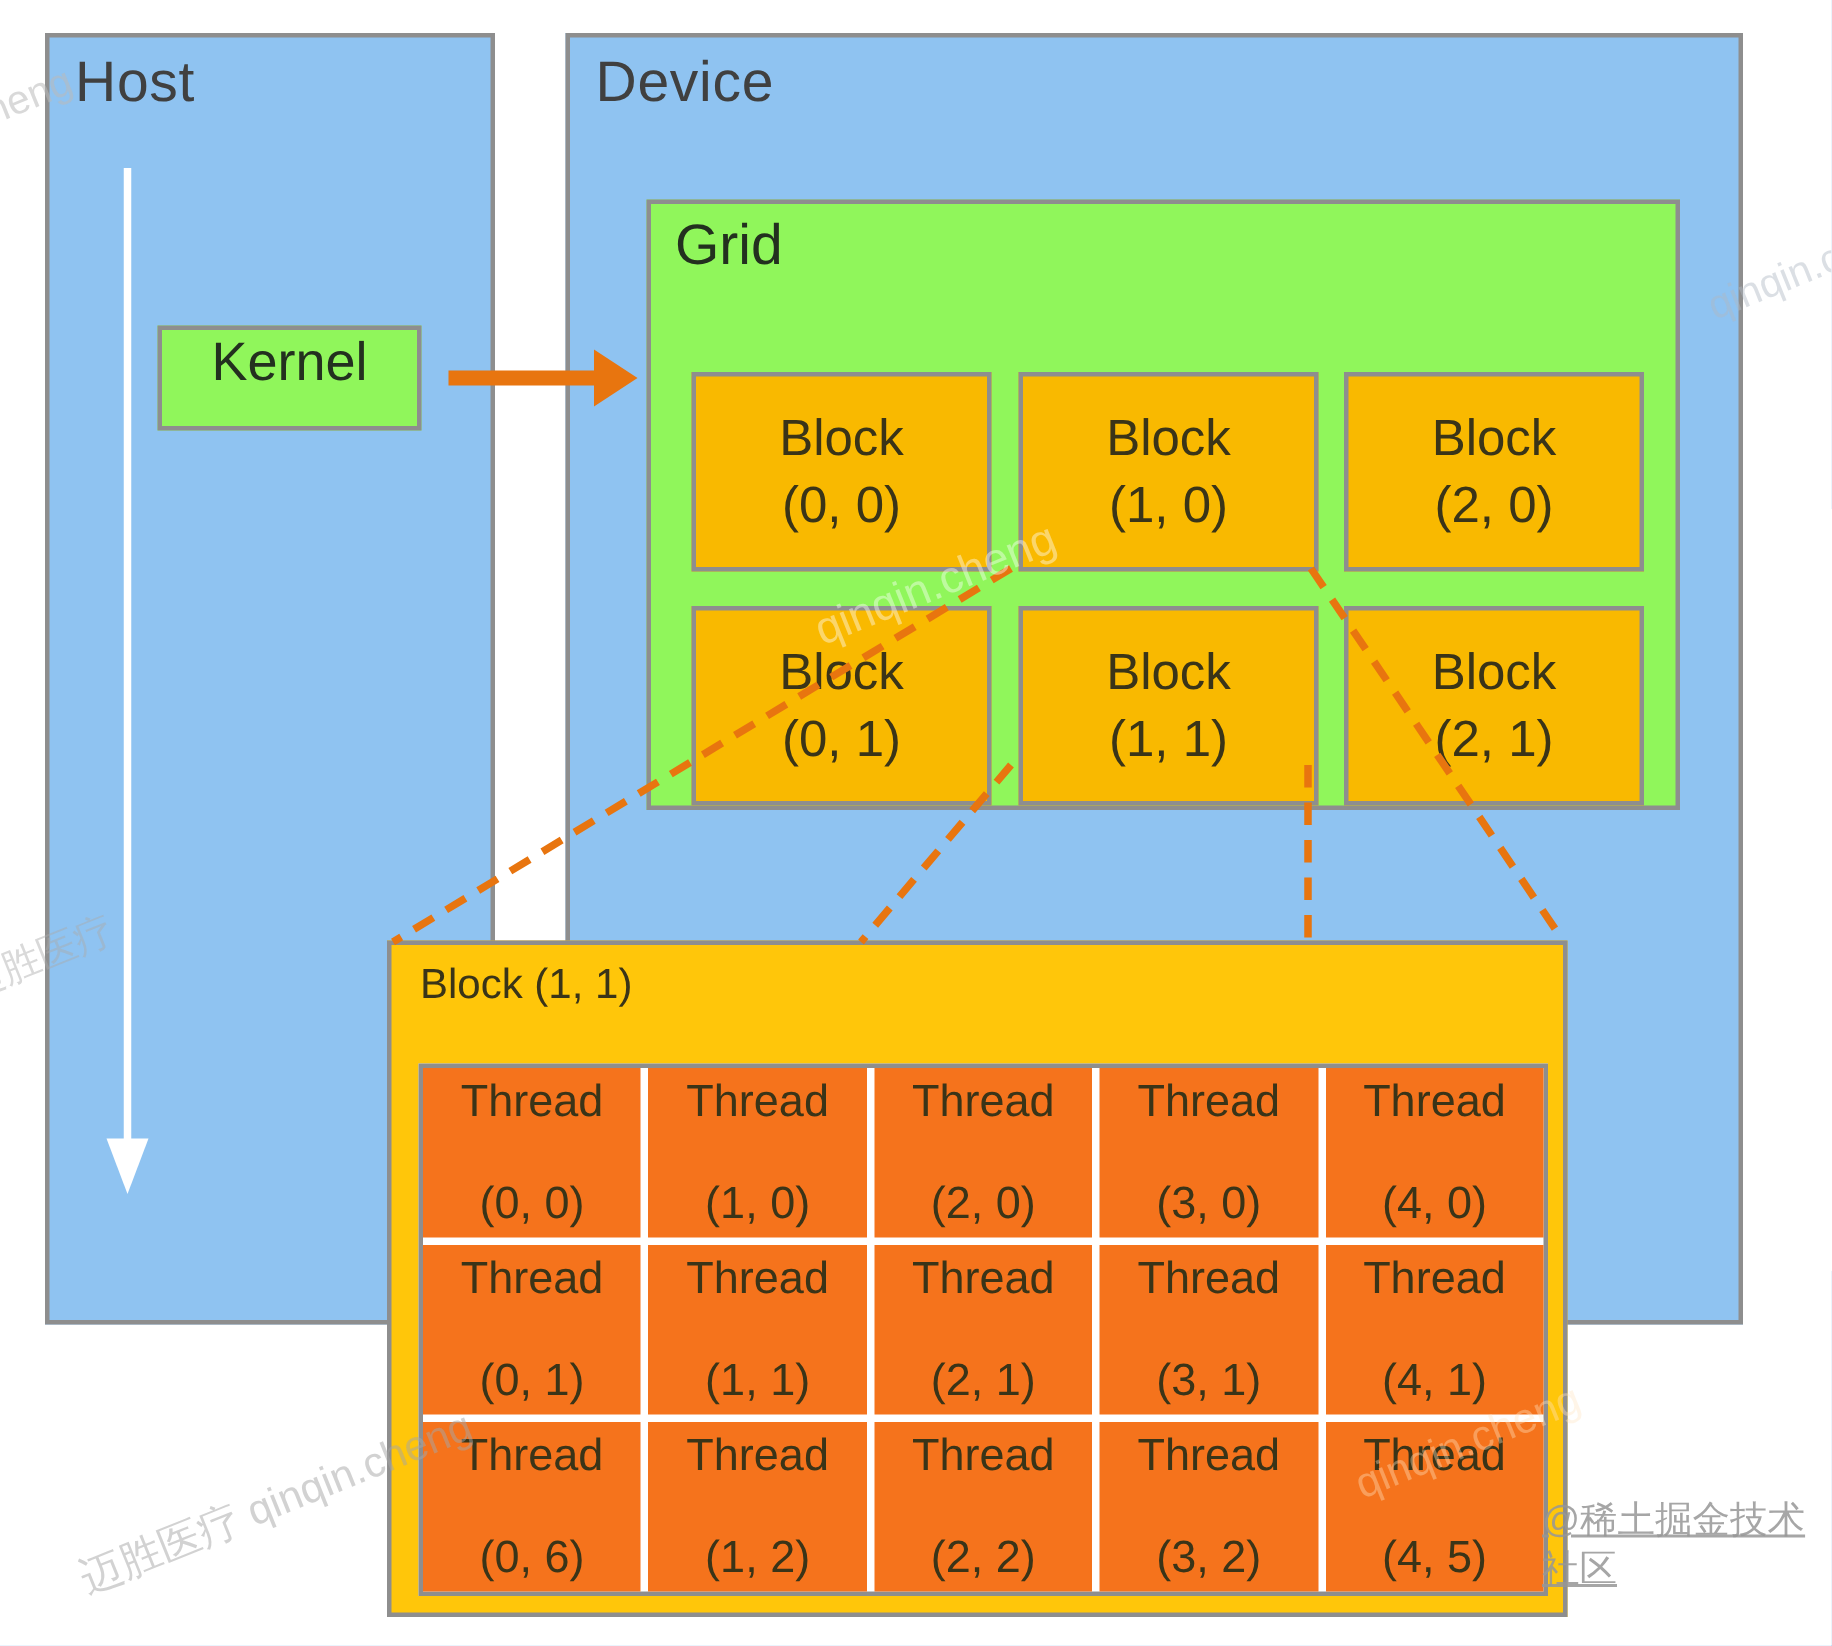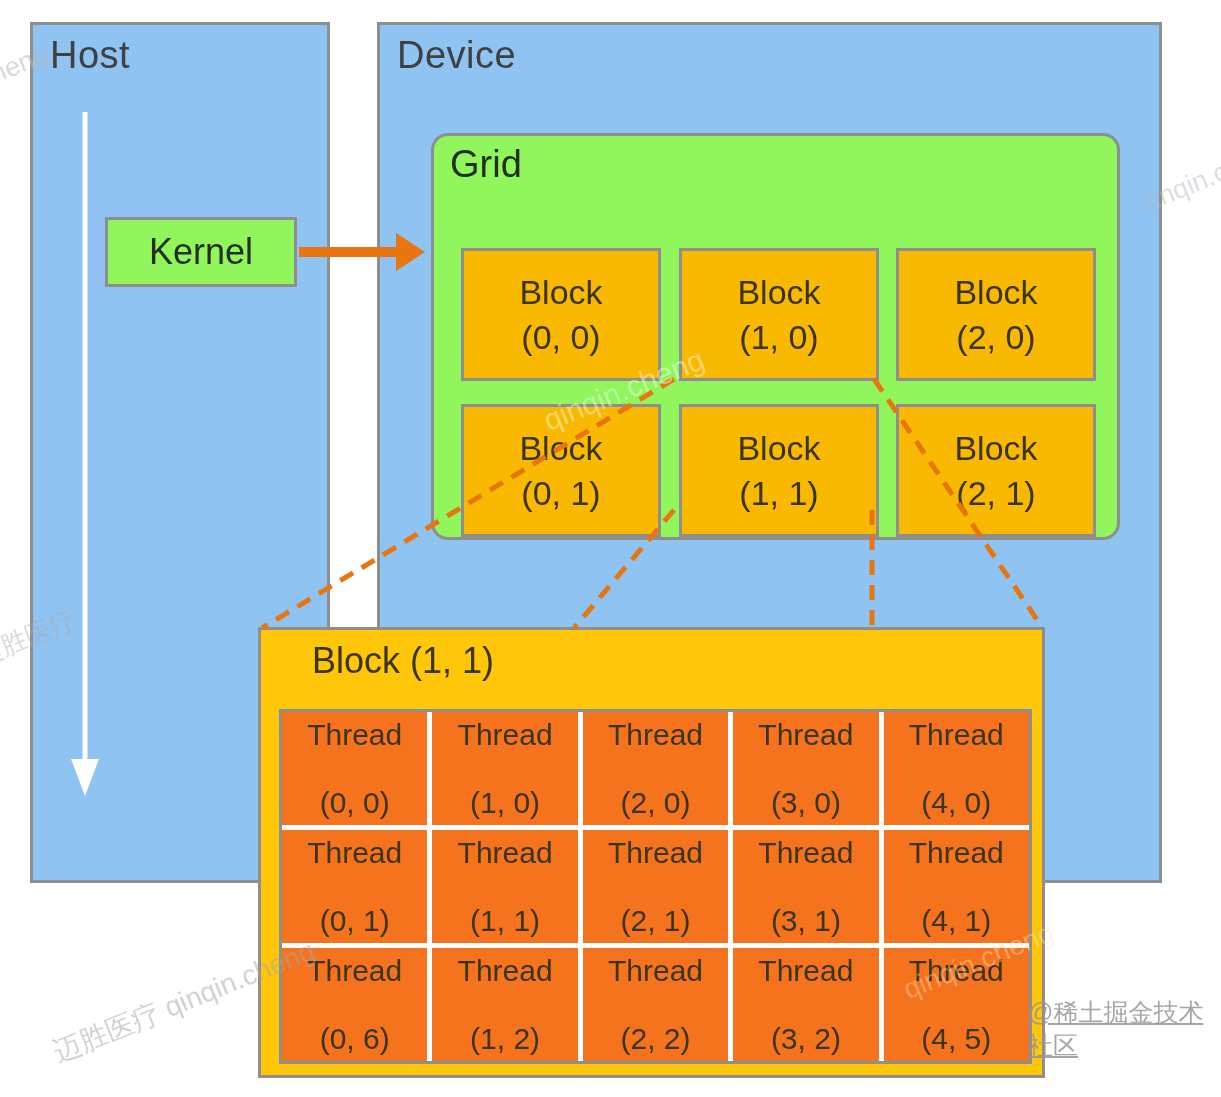--- a/index.html
+++ b/index.html
@@ -68,7 +68,7 @@
   <div class="panel" id="device-panel">
     <div class="panel-label">Device</div>
 
-    <div class="grid-box" style="left:51px;top:108px;border-radius:17px;">
+    <div class="grid-box" style="left:51px;top:108px;">
       <div class="grid-label">Grid</div>
 
       <div class="block b00">

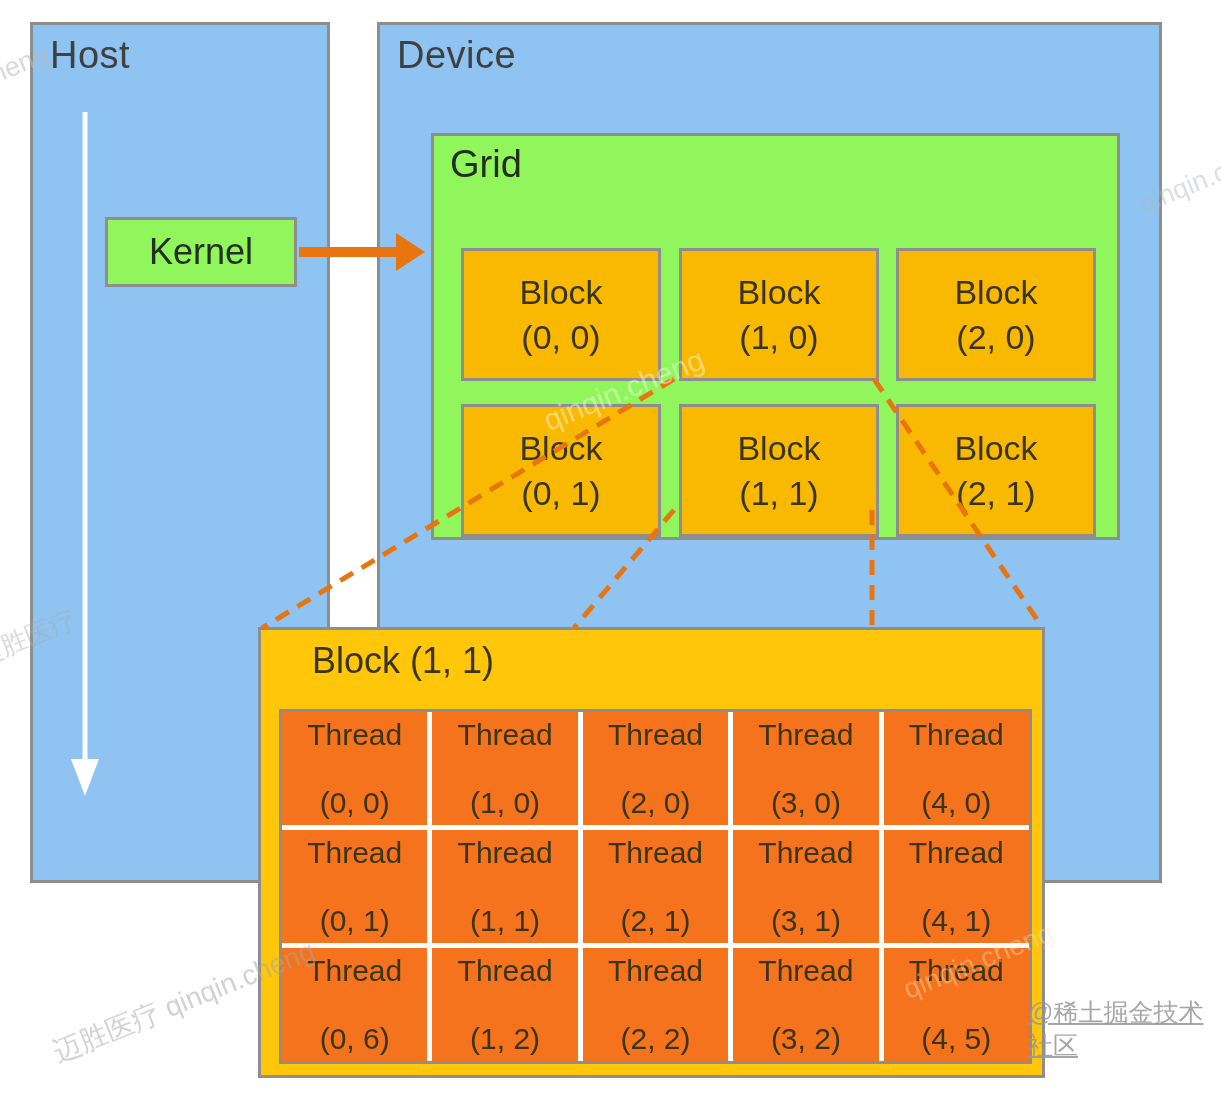--- a/index.html
+++ b/index.html
@@ -30,9 +30,9 @@
   .b00{left:27px;top:92px;}  .b10{left:245px;top:92px;}  .b20{left:462px;top:92px;}
   .b01{left:27px;top:248px;} .b11{left:245px;top:248px;} .b21{left:462px;top:248px;}
   .kernel-box{
-    position:absolute;left:105px;top:217px;width:192px;height:70px;
+    position:absolute;left:105px;top:217px;width:176px;height:70px;
     background:#90F65B;border:3px solid #8E8E8E;box-sizing:border-box;
-    display:flex;align-items:center;justify-content:center;
+    display:flex;align-items:flex-start;justify-content:center;
     font-size:36px;color:#23301F;
   }
   .expanded-block{

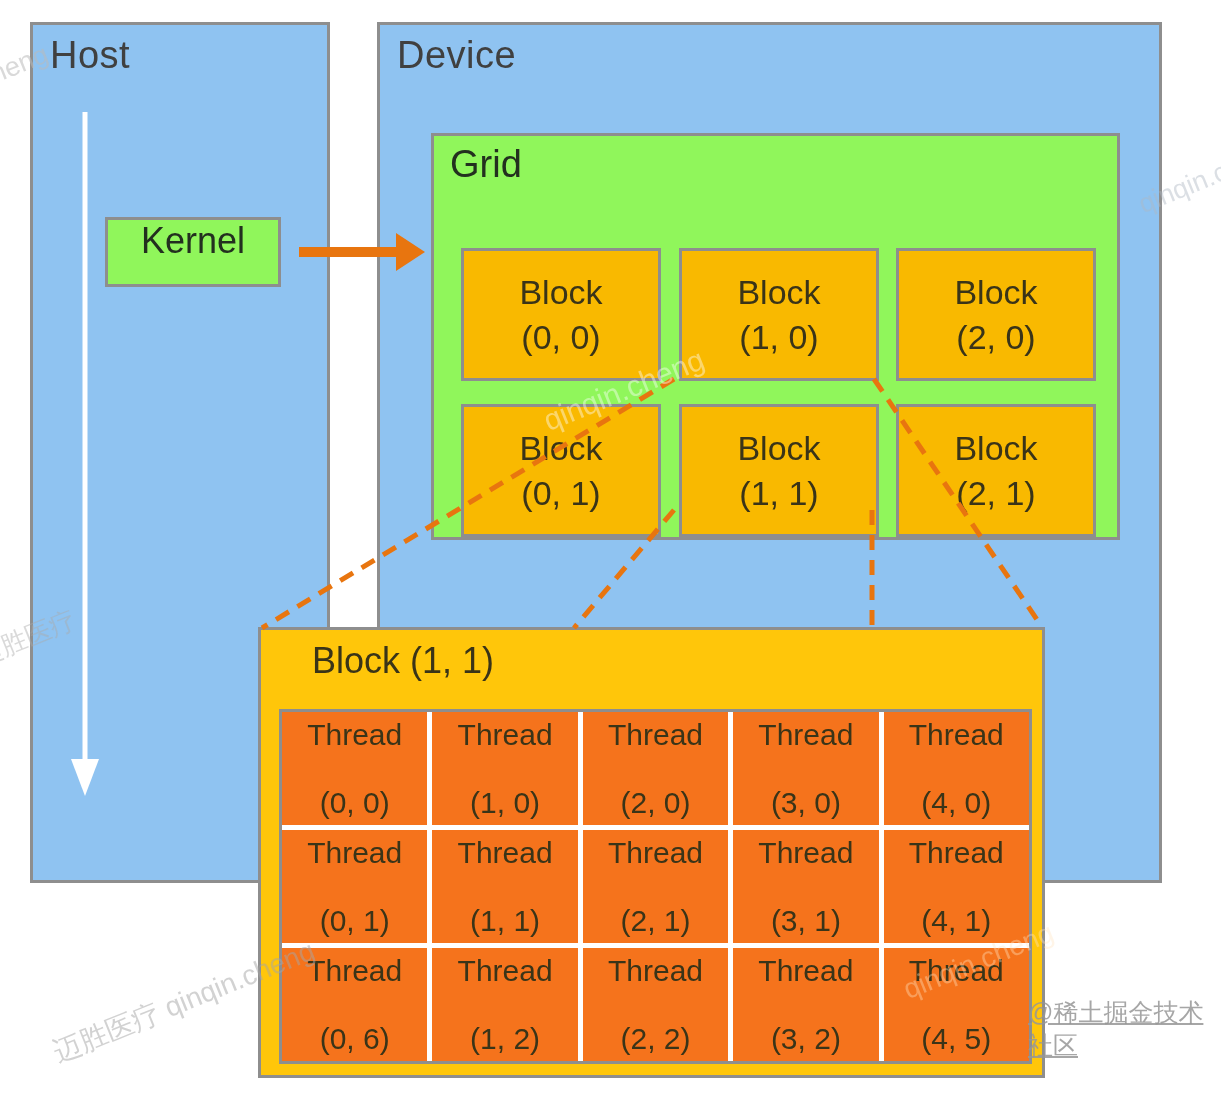--- a/index.html
+++ b/index.html
@@ -39,7 +39,7 @@
     position:absolute;left:258px;top:627px;width:787px;height:451px;
     background:#FFC60A;border:3px solid #8E8E8E;box-sizing:border-box;
   }
-  .expanded-title{position:absolute;left:19px;top:10px;font-size:36px;color:#3A3418;margin-left:32px;}
+  .expanded-title{position:absolute;left:19px;top:10px;font-size:28px;color:#3A3418;}
   .thread-table{
     position:absolute;left:18px;top:79px;width:753px;height:355px;
     border:3px solid #8E8E8E;background:#ffffff;box-sizing:border-box;

